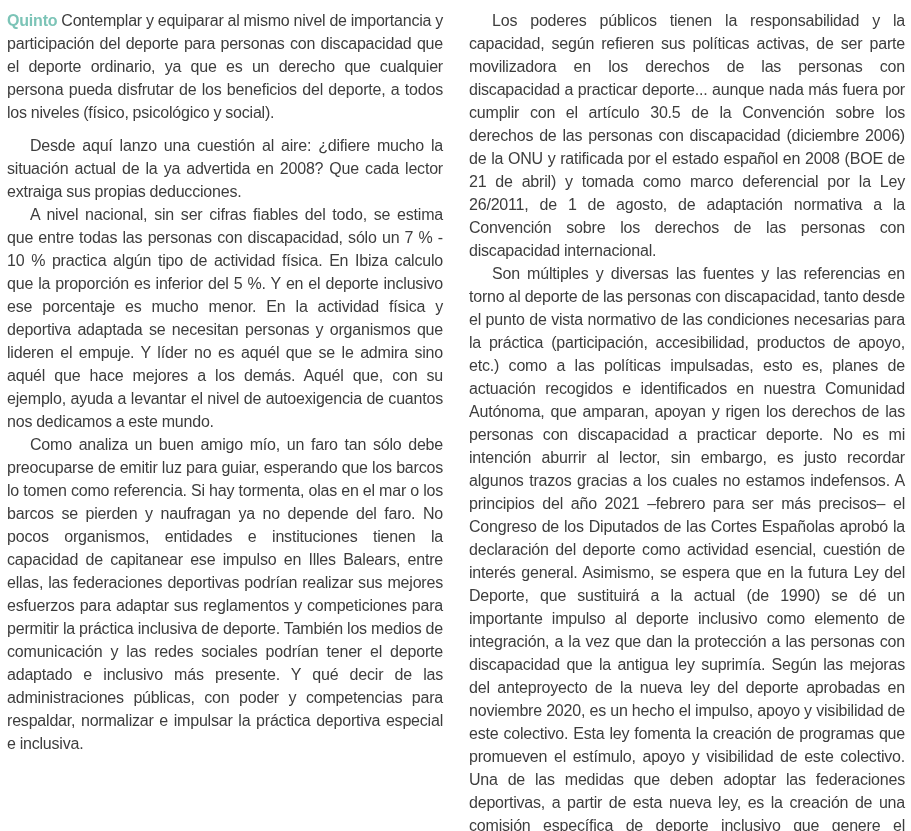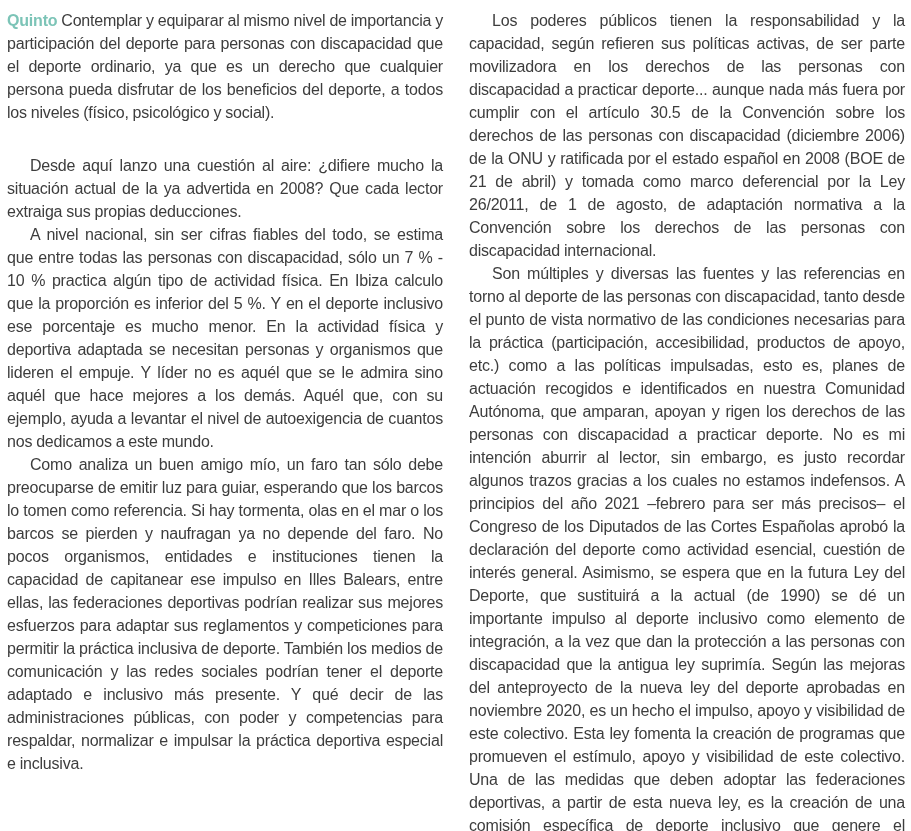--- a/index.html
+++ b/index.html
@@ -38,7 +38,7 @@
     word-spacing: -0.3px;
   }
   .para.indent { text-indent: 23px; }
-  .para.gap    { margin-top: 30px; }
+  .para.gap    { margin-top: 10px; }
   .lead {
     color: #7cc4b7;
     font-weight: bold;

